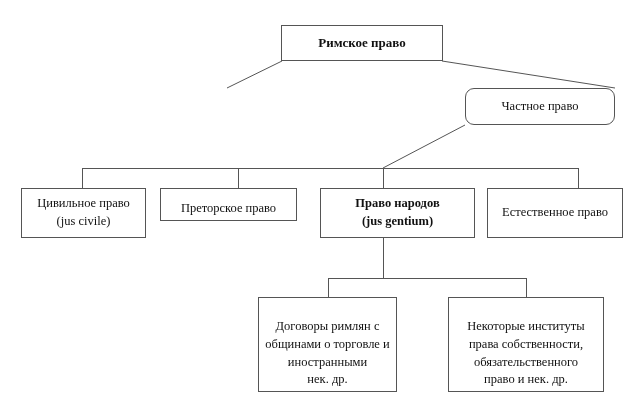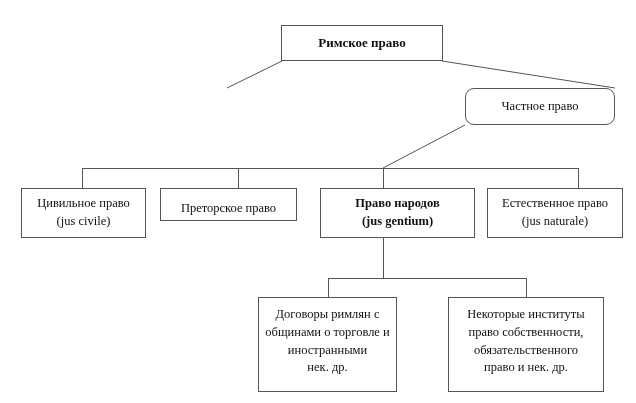--- a/index.html
+++ b/index.html
@@ -101,7 +101,6 @@
 
   <div class="node" style="left:487px; top:188px; width:136px; height:50px;">
     <span class="line">Естественное право</span>
-    <span class="line">(jus naturale)</span>
   </div>
 
   <div class="node multiline" style="left:258px; top:297px; width:139px; height:95px;">

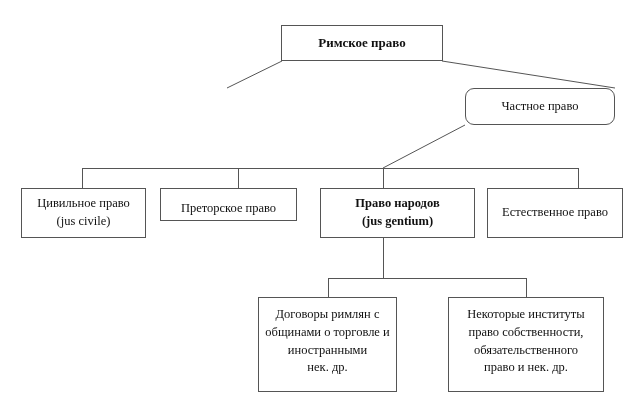--- a/index.html
+++ b/index.html
@@ -47,7 +47,7 @@
     white-space: nowrap;
   }
   .node.multiline {
-    justify-content: flex-start;
+    justify-content: flex-end;
     padding-top: 8px;
   }
 </style>

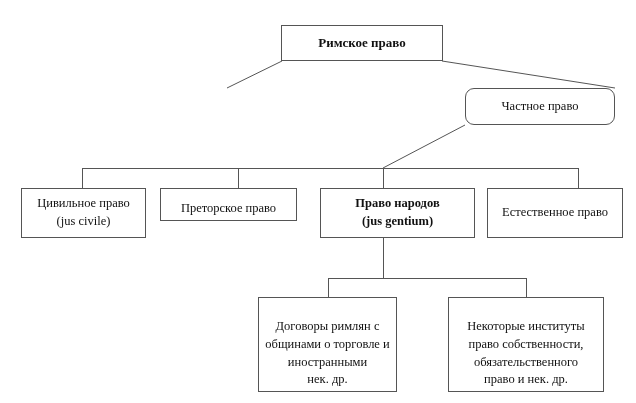--- a/index.html
+++ b/index.html
@@ -112,7 +112,7 @@
 
   <div class="node multiline" style="left:448px; top:297px; width:156px; height:95px;">
     <span class="line">Некоторые институты</span>
-    <span class="line">право собственности,</span>
+    <span class="line">права собственности,</span>
     <span class="line">обязательственного</span>
     <span class="line">право и нек. др.</span>
   </div>

